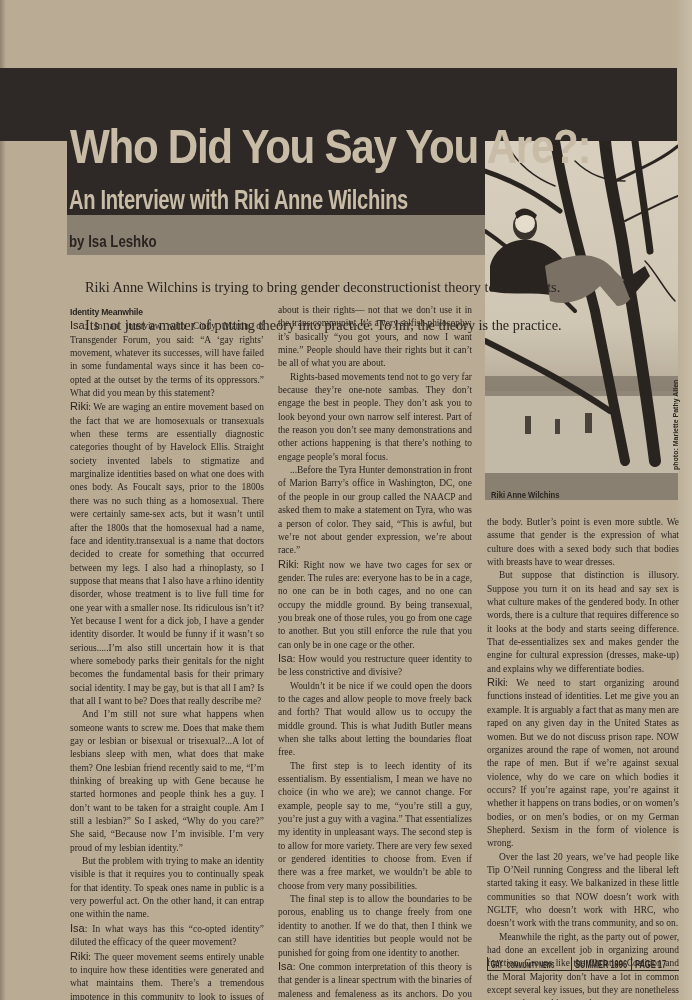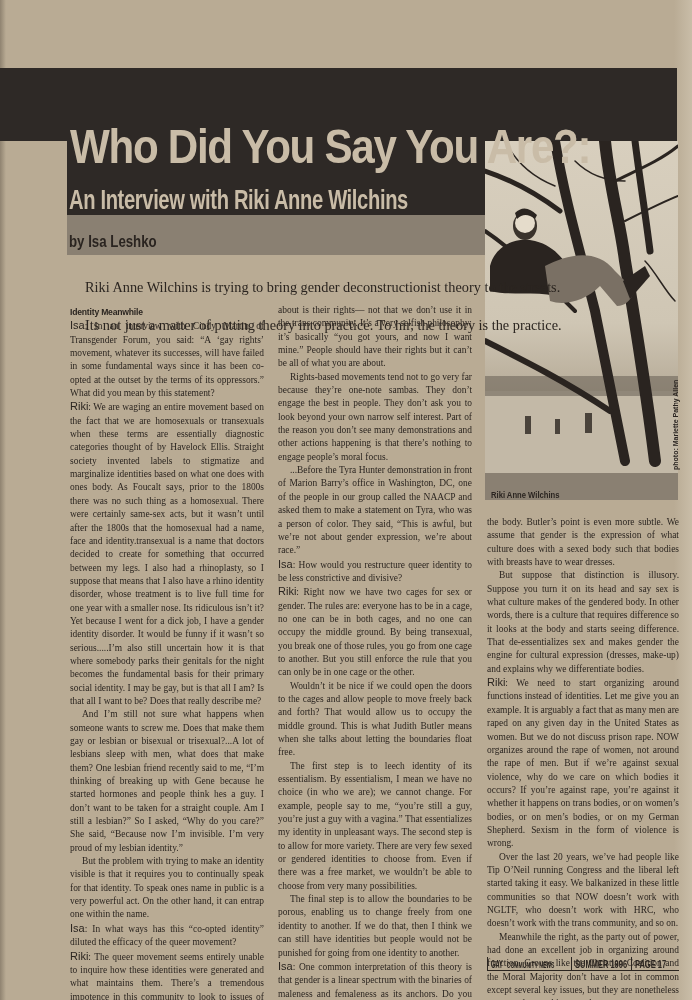--- a/index.html
+++ b/index.html
@@ -174,8 +174,8 @@
     <p>about is their rights— not that we don’t use it in the trans community. It’s a very selfish philosophy; it’s basically “you got yours, and now I want mine.” People should have their rights but it can’t be all of what you are about.</p>
     <p class="ind">Rights-based movements tend not to go very far because they’re one-note sambas. They don’t engage the best in people. They don’t ask you to look beyond your own narrow self interest. Part of the reason you don’t see many demonstrations and other actions happening is that there’s nothing to engage people’s moral focus.</p>
     <p class="ind">...Before the Tyra Hunter demonstration in front of Marion Barry’s office in Washington, DC, one of the people in our group called the NAACP and asked them to make a statement on Tyra, who was a person of color. They said, “This is awful, but we’re not about gender expression, we’re about race.”</p>
+    <p><span class="sp">Riki</span><span>: Right now we have two cages for sex or gender. The rules are: everyone has to be in a cage, no one can be in both cages, and no one can occupy the middle ground. By being transexual, you break one of those rules, you go from one cage to another. But you still enforce the rule that you can only be in one cage or the other.</span></p>
     <p><span class="sp">Isa</span><span>: How would you restructure queer identity to be less constrictive and divisive?</span></p>
-    <p><span class="sp">Riki</span><span>: Right now we have two cages for sex or gender. The rules are: everyone has to be in a cage, no one can be in both cages, and no one can occupy the middle ground. By being transexual, you break one of those rules, you go from one cage to another. But you still enforce the rule that you can only be in one cage or the other.</span></p>
     <p class="ind">Wouldn’t it be nice if we could open the doors to the cages and allow people to move freely back and forth? That would allow us to occupy the middle ground. This is what Judith Butler means when she talks about letting the boundaries float free.</p>
     <p class="ind">The first step is to leech identity of its essentialism. By essentialism, I mean we have no choice (in who we are); we cannot change. For example, people say to me, “you’re still a guy, you’re just a guy with a vagina.” That essentializes my identity in unpleasant ways. The second step is to allow for more variety. There are very few sexed or gendered identities to choose from. Even if there was a free market, we wouldn’t be able to choose from very many possibilities.</p>
     <p class="ind">The final step is to allow the boundaries to be porous, enabling us to change freely from one identity to another. If we do that, then I think we can still have identities but people would not be punished for going from one identity to another.</p>

